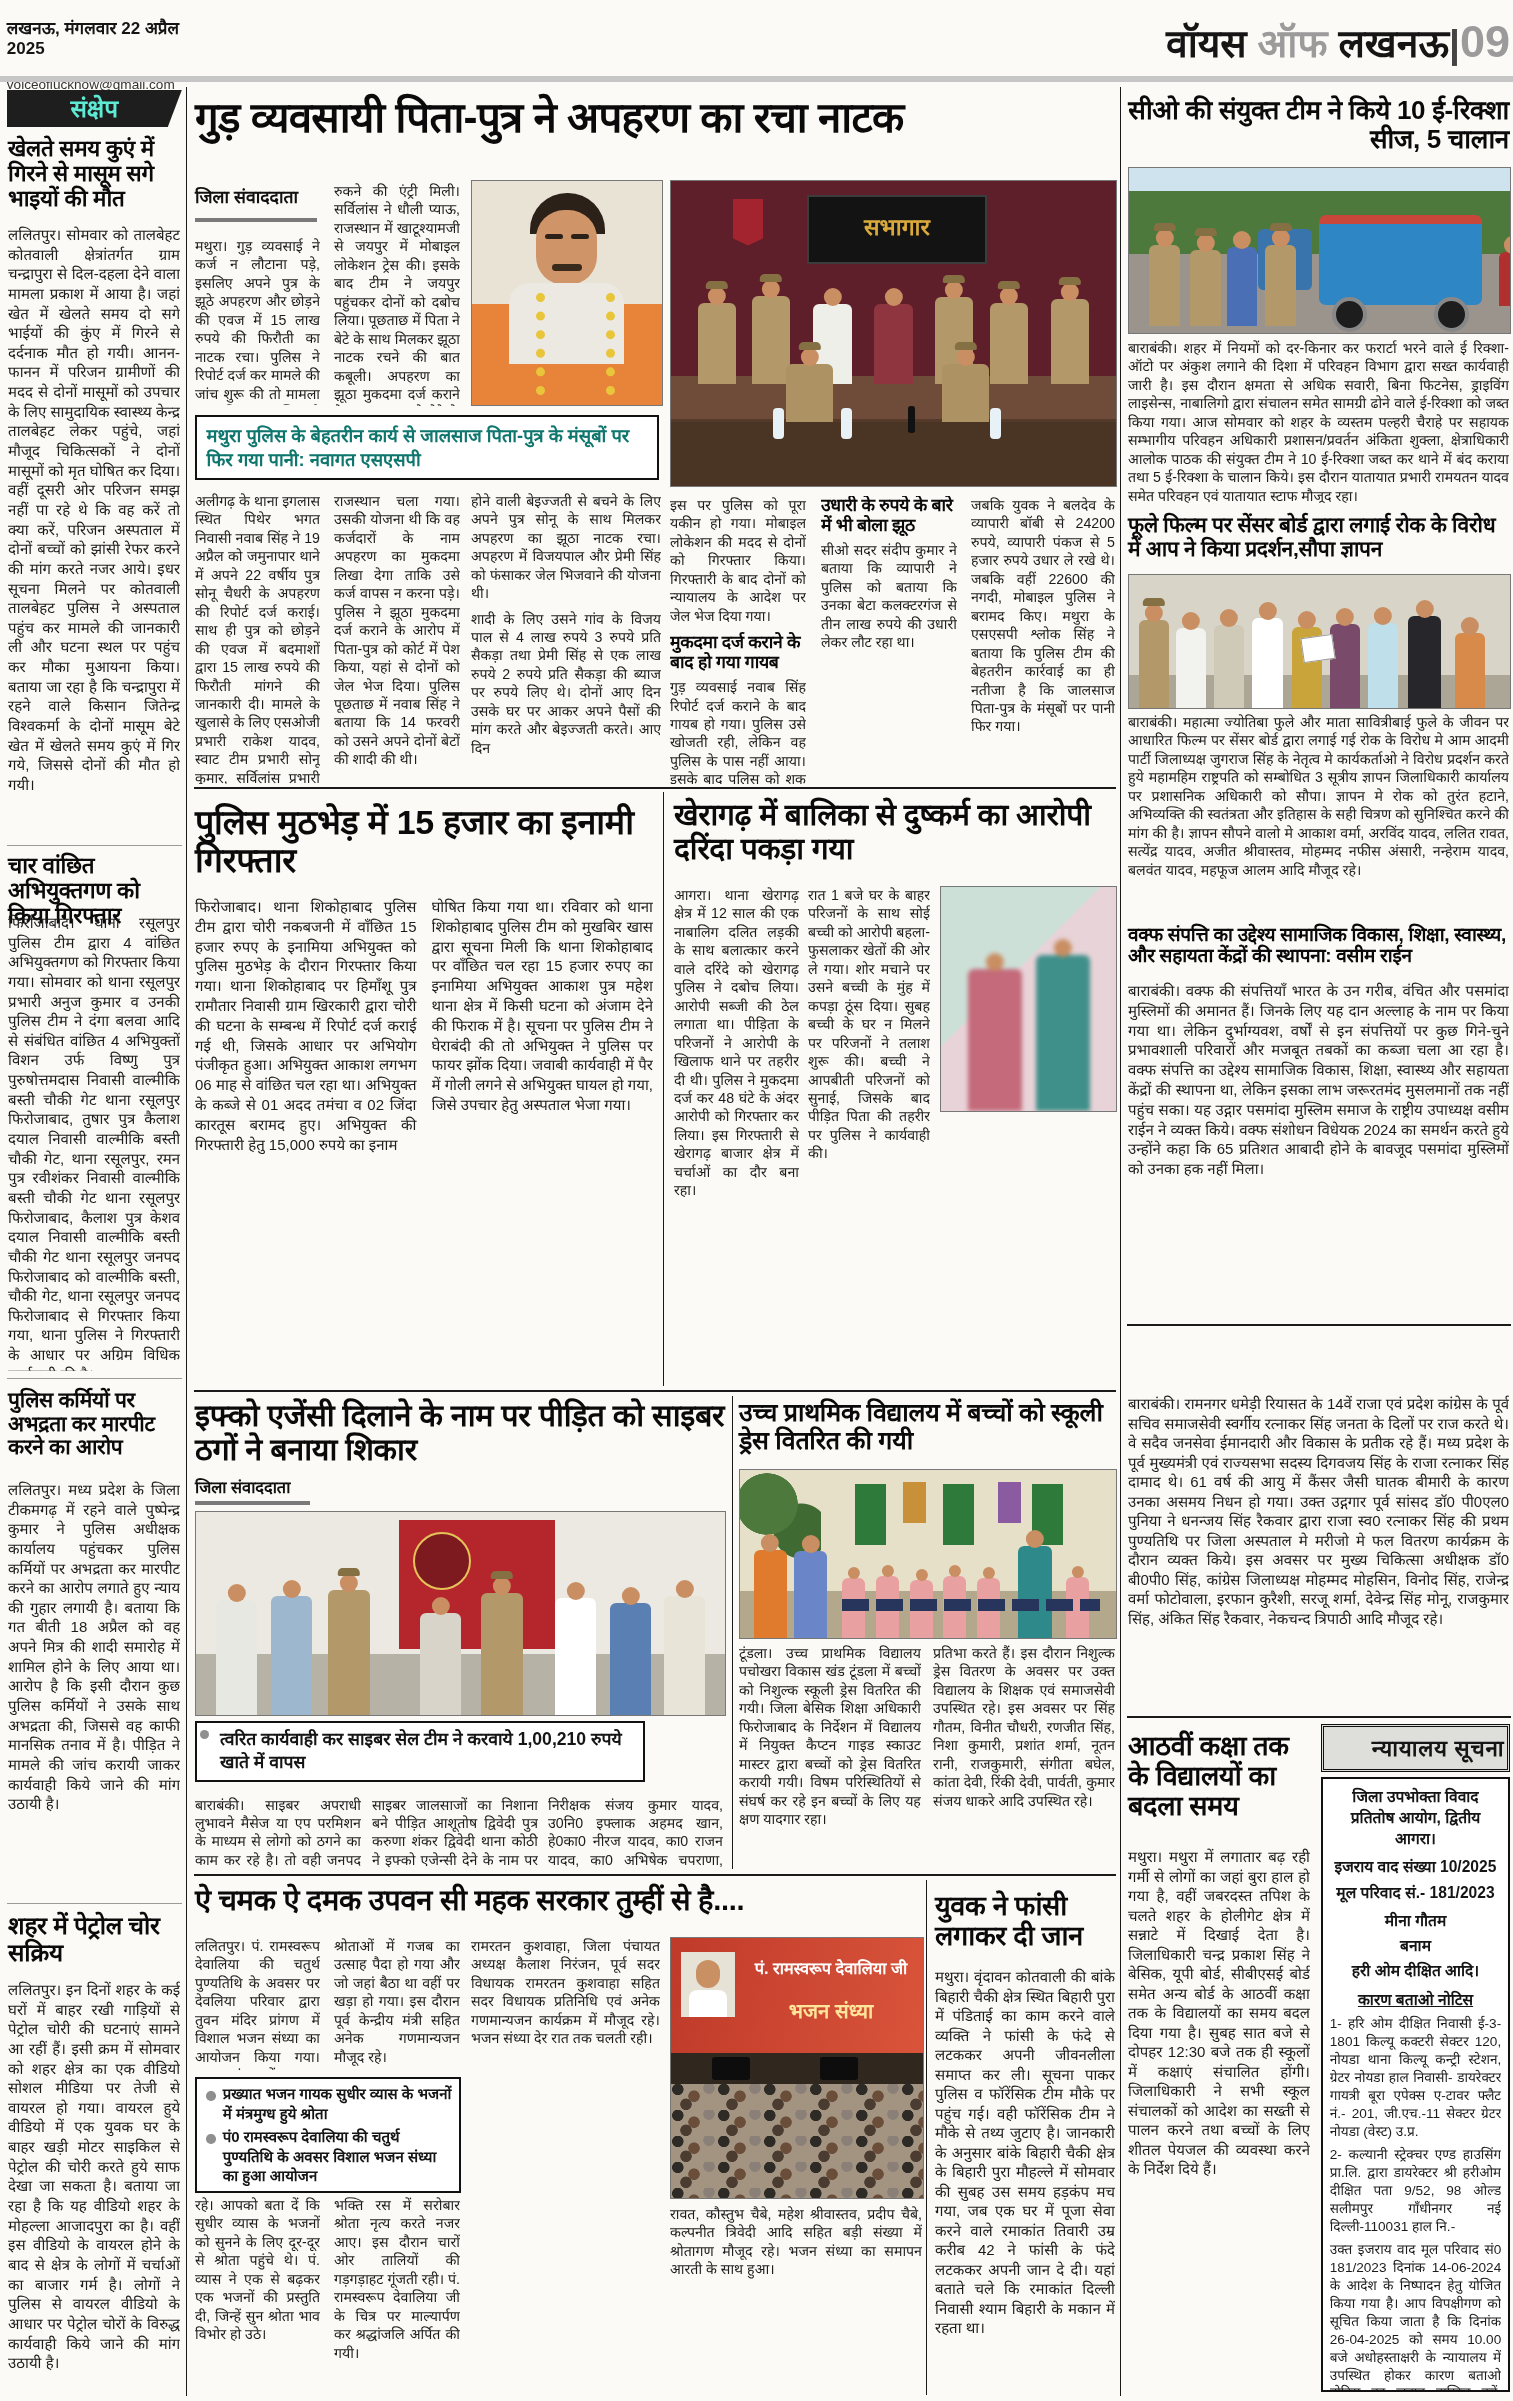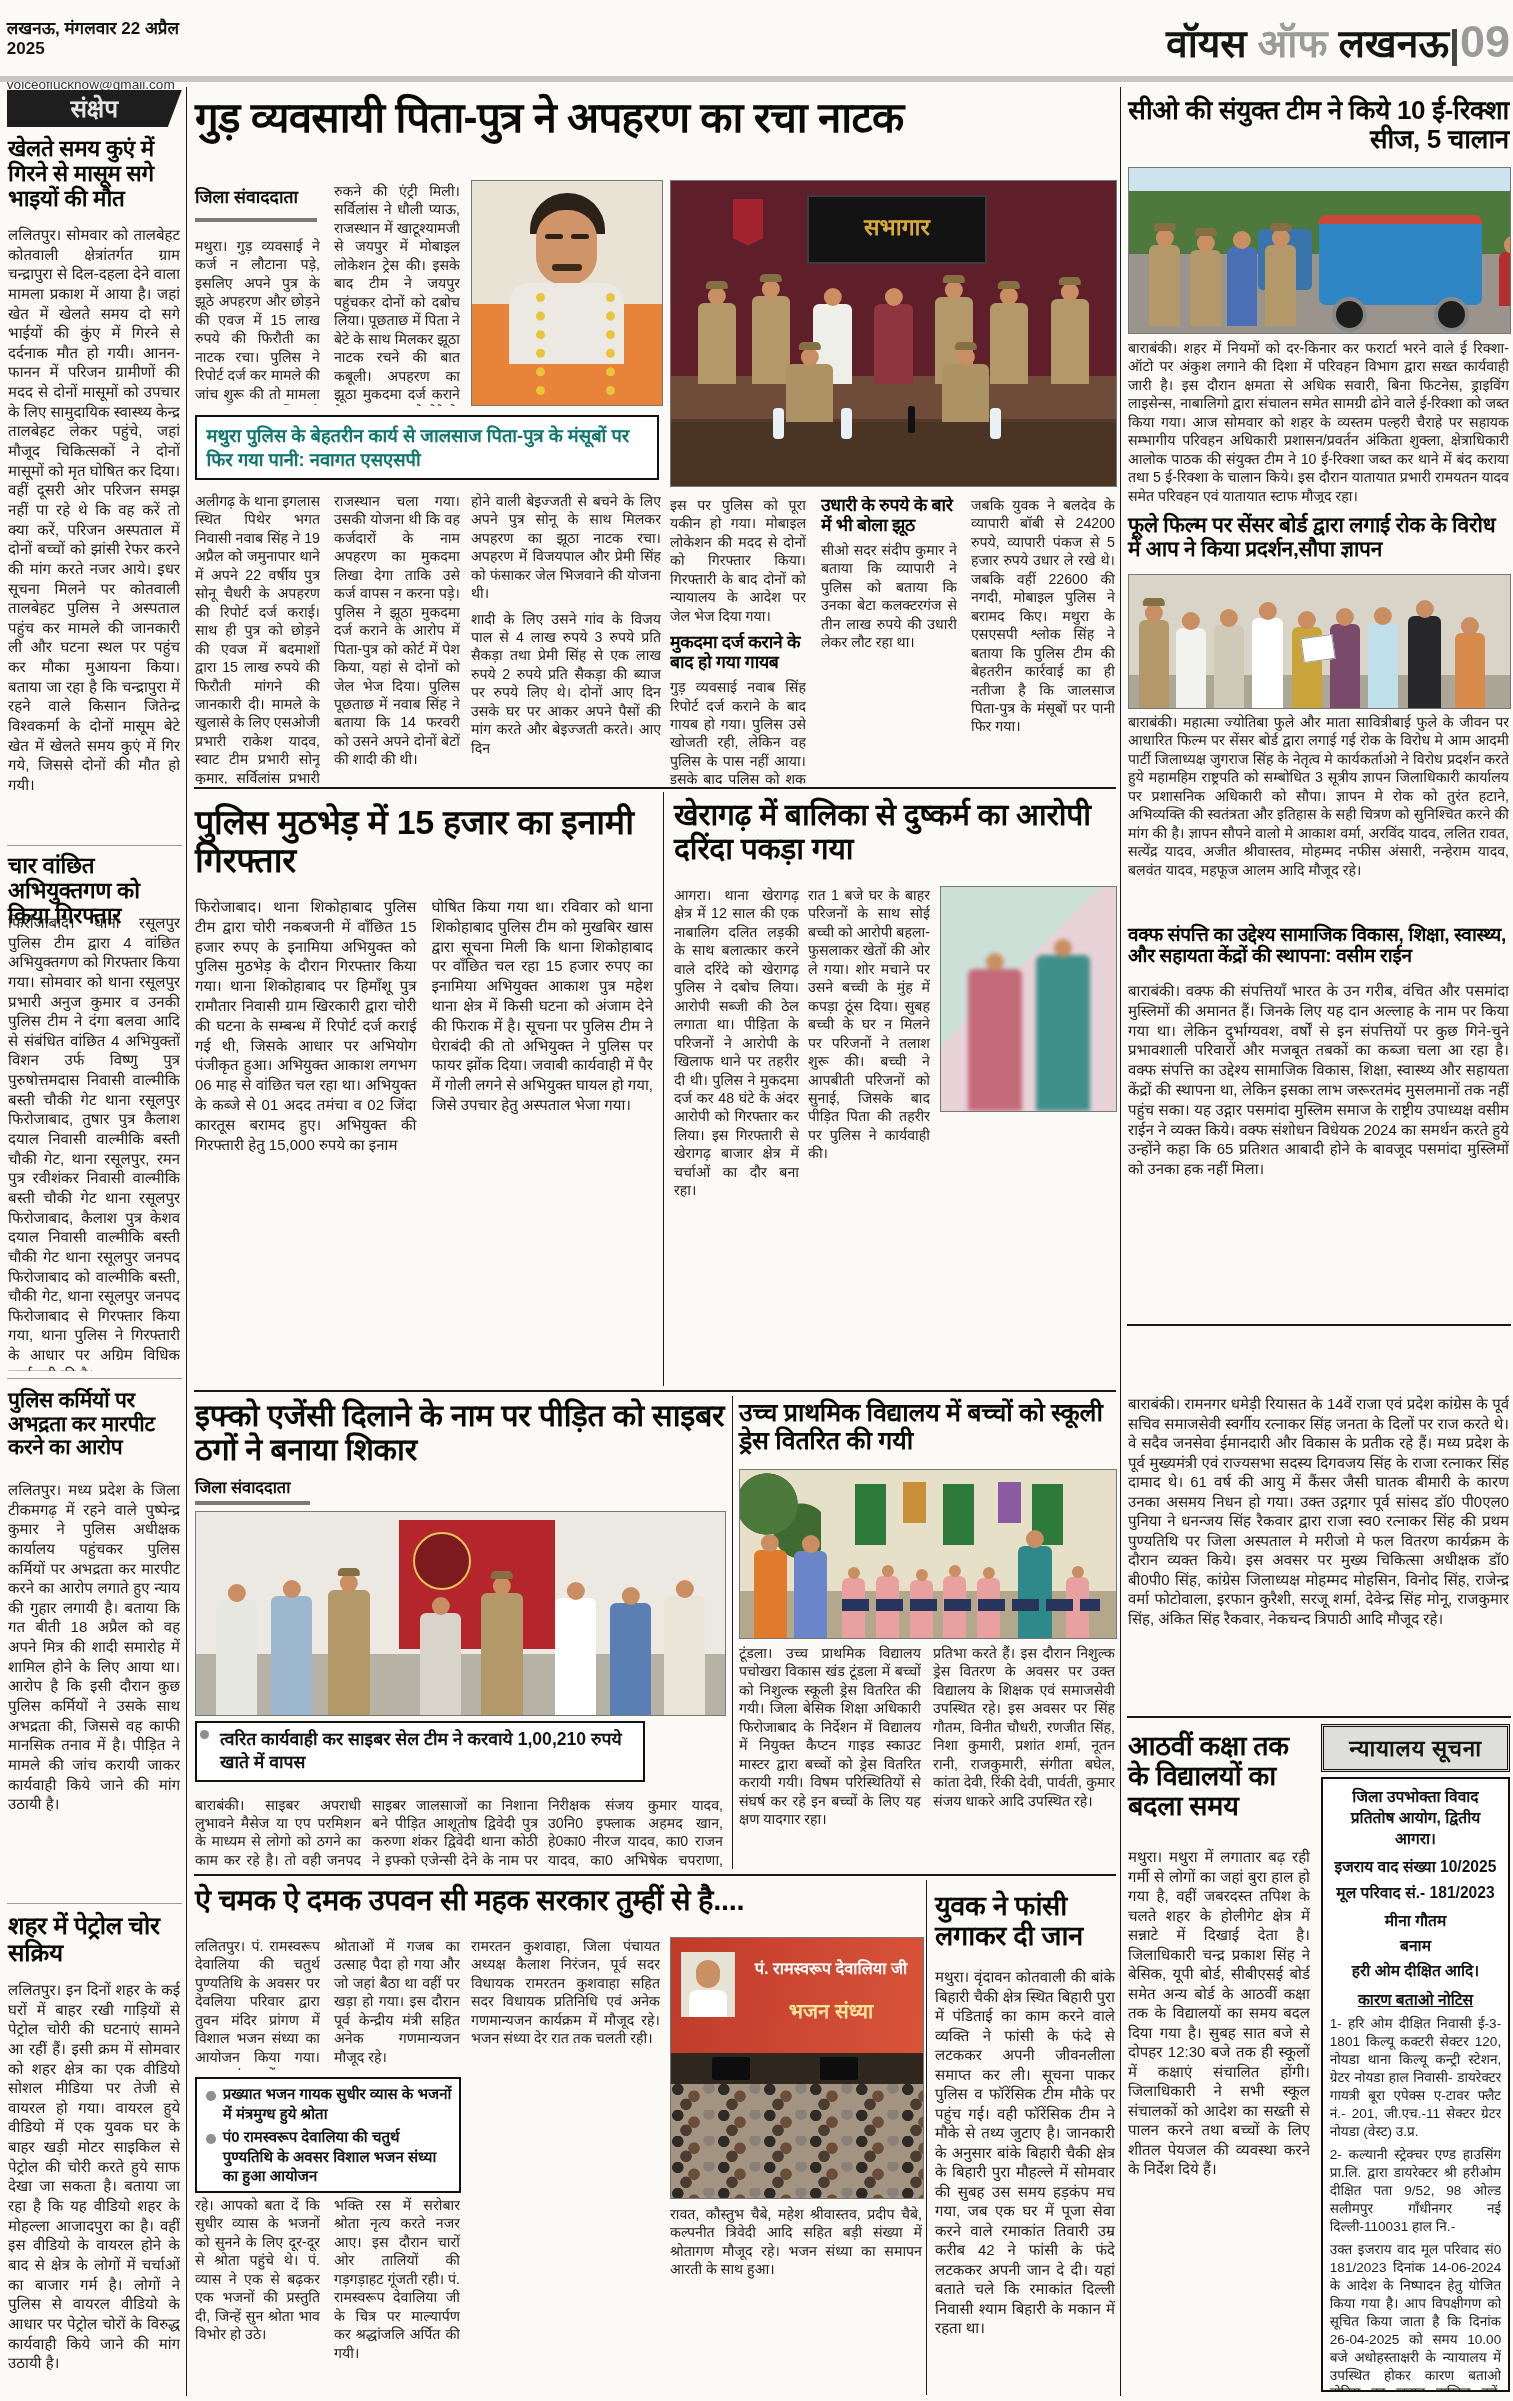--- a/index.html
+++ b/index.html
@@ -59,7 +59,7 @@
   <div class="abs rule-s" style="left:6.8px;top:1378px;width:175px;"></div>
   <div class="abs rule-s" style="left:6.8px;top:1903px;width:175px;"></div>
 
-  <div class="abs" style="left:6.8px;top:90px;width:175px;height:37px;background:#1e1e1e;color:#e5e5e5;
+  <div class="abs" style="left:6.8px;top:90px;width:175px;height:37px;background:#1e1e1e;color:#5eead4;
        font-weight:800;font-size:24.4px;text-align:center;line-height:37px;clip-path:polygon(0 0,100% 0,92% 100%,0 100%);">संक्षेप</div>
 
   <div class="abs hl" style="left:8.1px;top:136px;width:172px;font-size:22.4px;">खेलते समय कुएं में गिरने से मासूम सगे भाइयों की मौत</div>

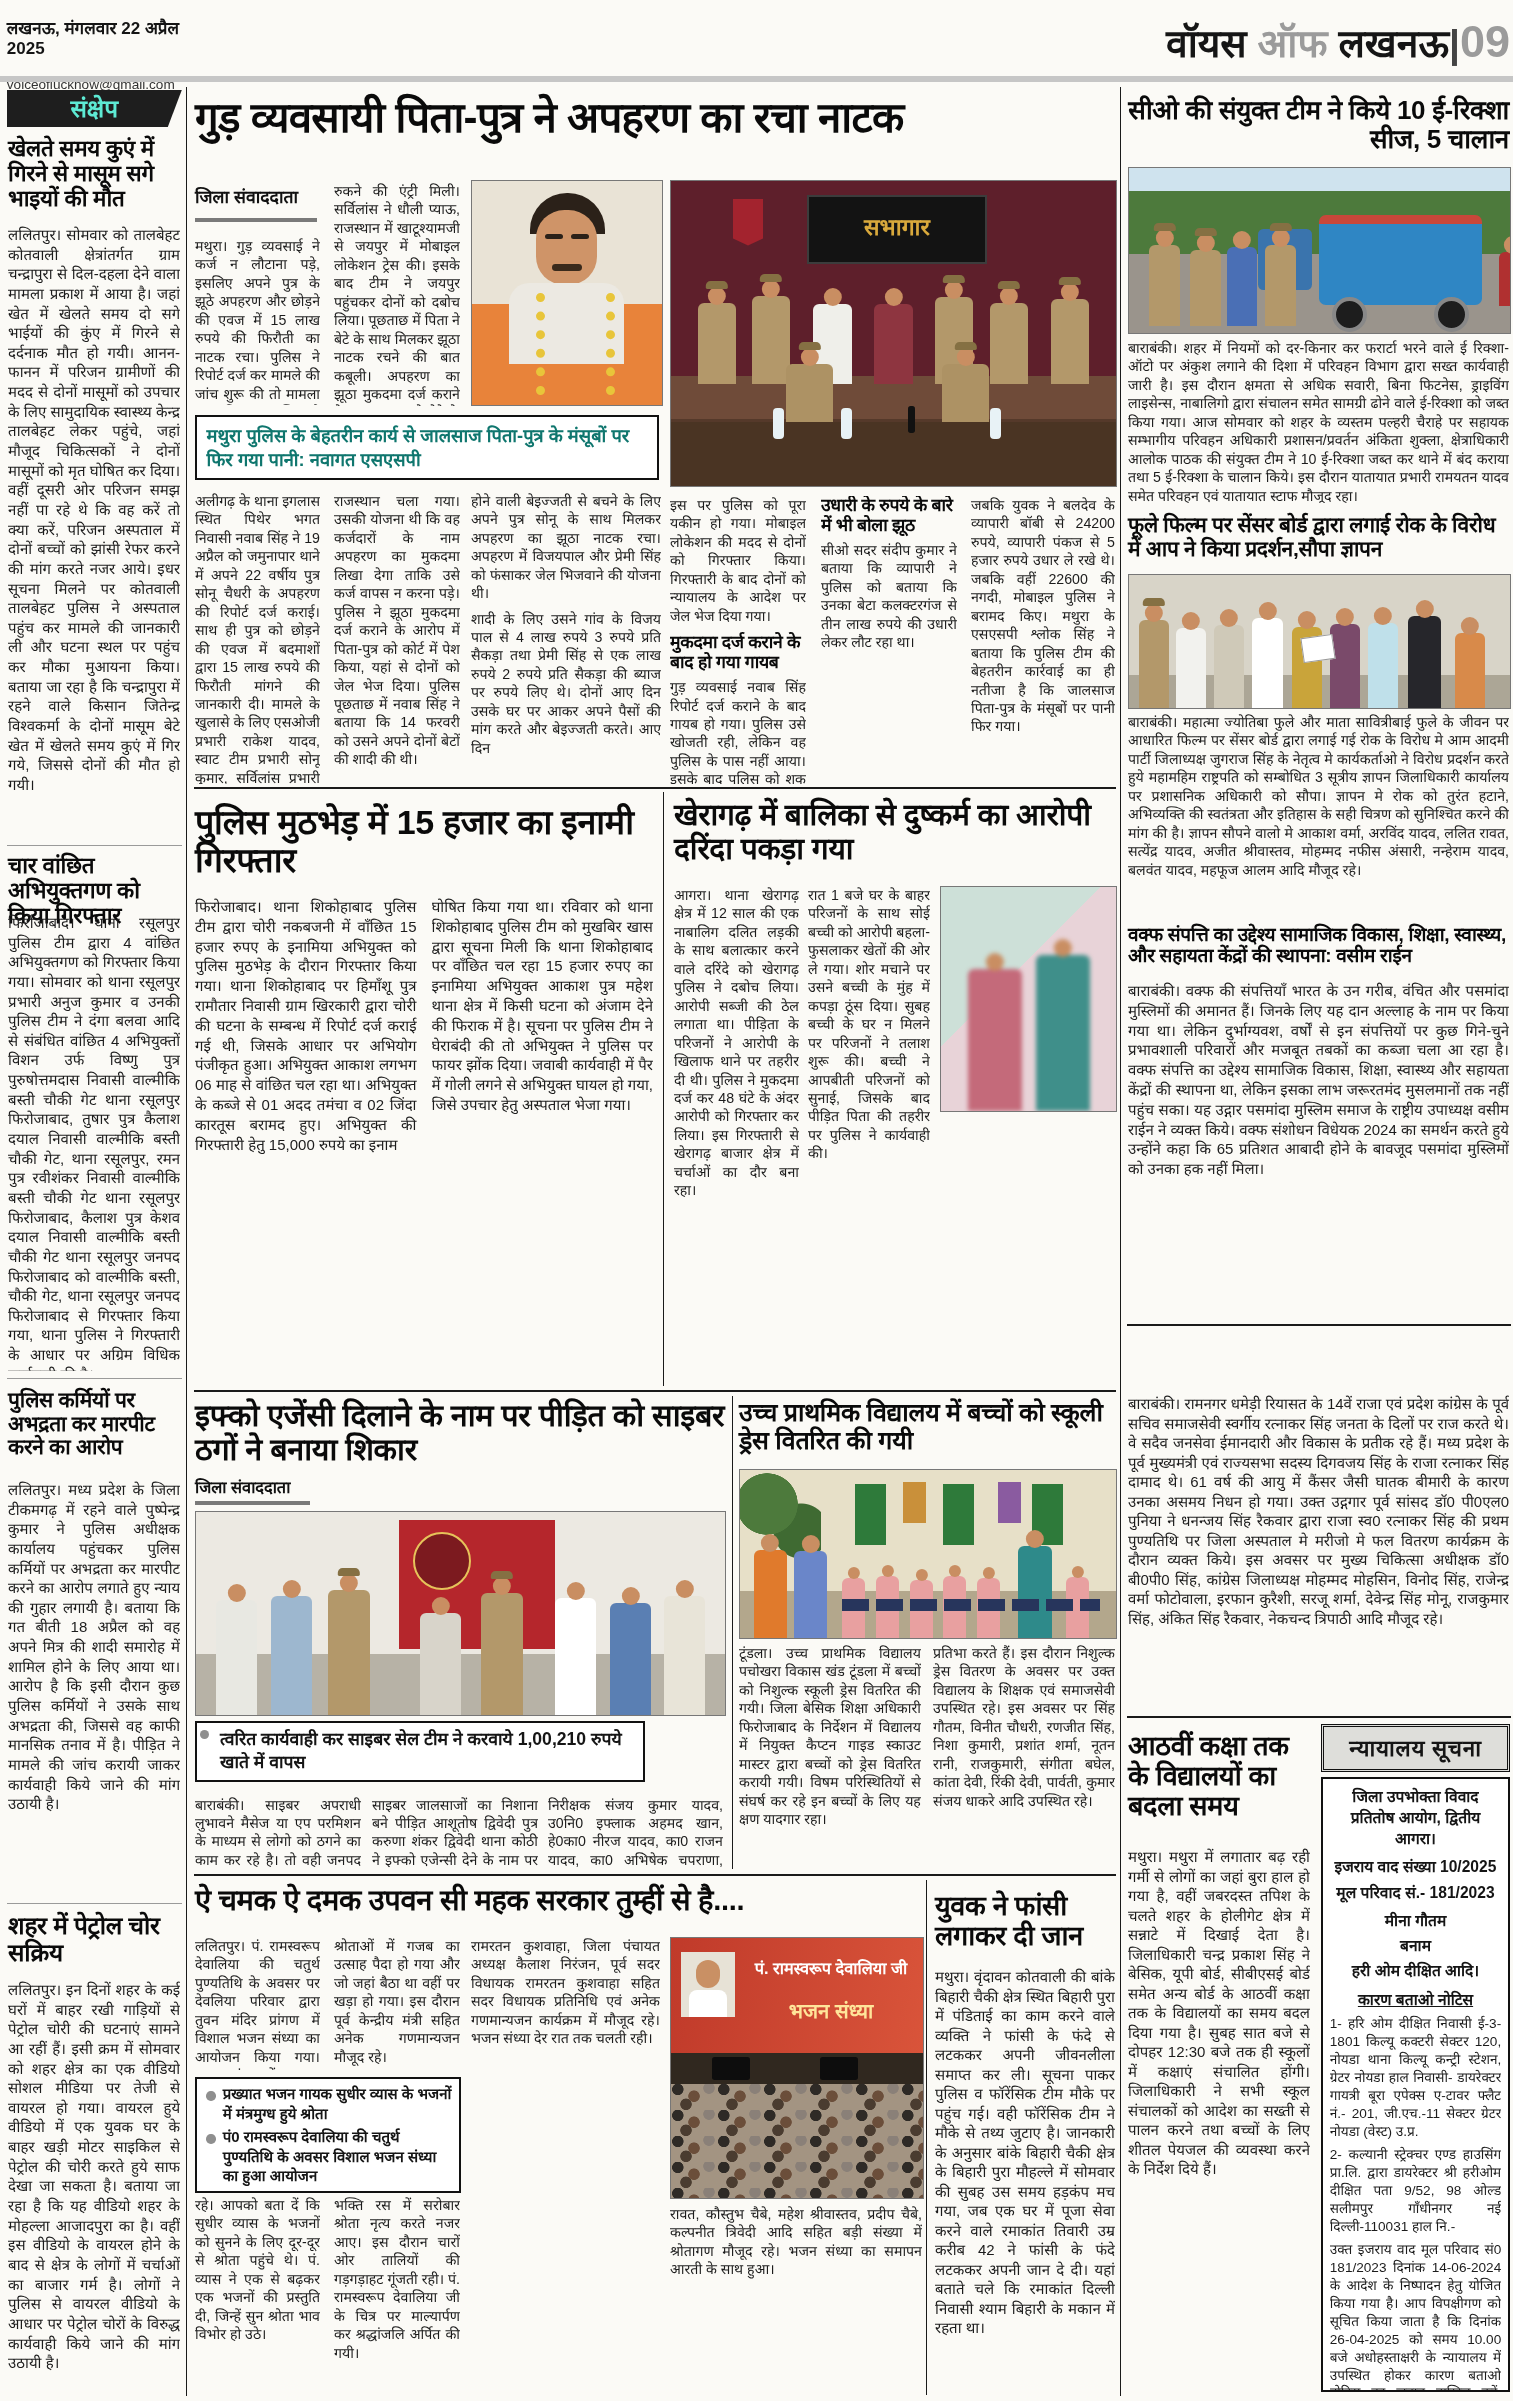--- a/index.html
+++ b/index.html
@@ -262,7 +262,7 @@
   <div class="abs bd" style="left:1128px;top:1847px;width:182px;height:549px;font-size:15px;line-height:1.3;">मथुरा। मथुरा में लगातार बढ़ रही गर्मी से लोगों का जहां बुरा हाल हो गया है, वहीं जबरदस्त तपिश के चलते शहर के होलीगेट क्षेत्र में सन्नाटे में दिखाई देता है। जिलाधिकारी चन्द्र प्रकाश सिंह ने बेसिक, यूपी बोर्ड, सीबीएसई बोर्ड समेत अन्य बोर्ड के आठवीं कक्षा तक के विद्यालयों का समय बदल दिया गया है। सुबह सात बजे से दोपहर 12:30 बजे तक ही स्कूलों में कक्षाएं संचालित होंगी। जिलाधिकारी ने सभी स्कूल संचालकों को आदेश का सख्ती से पालन करने तथा बच्चों के लिए शीतल पेयजल की व्यवस्था करने के निर्देश दिये हैं।</div>
 
   <div class="abs" style="left:1321px;top:1724px;width:189px;height:673px;">
-    <div style="border:3.4px double #111;background:#dededa;font-weight:800;font-size:22.4px;text-align:center;padding:5.4px 2.7px;letter-spacing:0.7px;">न्यायालय सूचना</div>
+    <div style="border:3.4px double #111;background:#dededa;font-weight:800;font-size:22.4px;text-align:right;padding:5.4px 2.7px;letter-spacing:0.7px;">न्यायालय सूचना</div>
     <div style="border:2px solid #111;margin-top:5.4px;padding:6.8px 6.8px;height:597px;overflow:hidden;background:#fff;">
       <div class="ctr" style="font-weight:700;font-size:15.6px;line-height:1.35;">जिला उपभोक्ता विवाद प्रतितोष आयोग, द्वितीय आगरा।</div>
       <div class="ctr" style="font-weight:700;font-size:15.6px;margin-top:5.4px;">इजराय वाद संख्या 10/2025</div>

